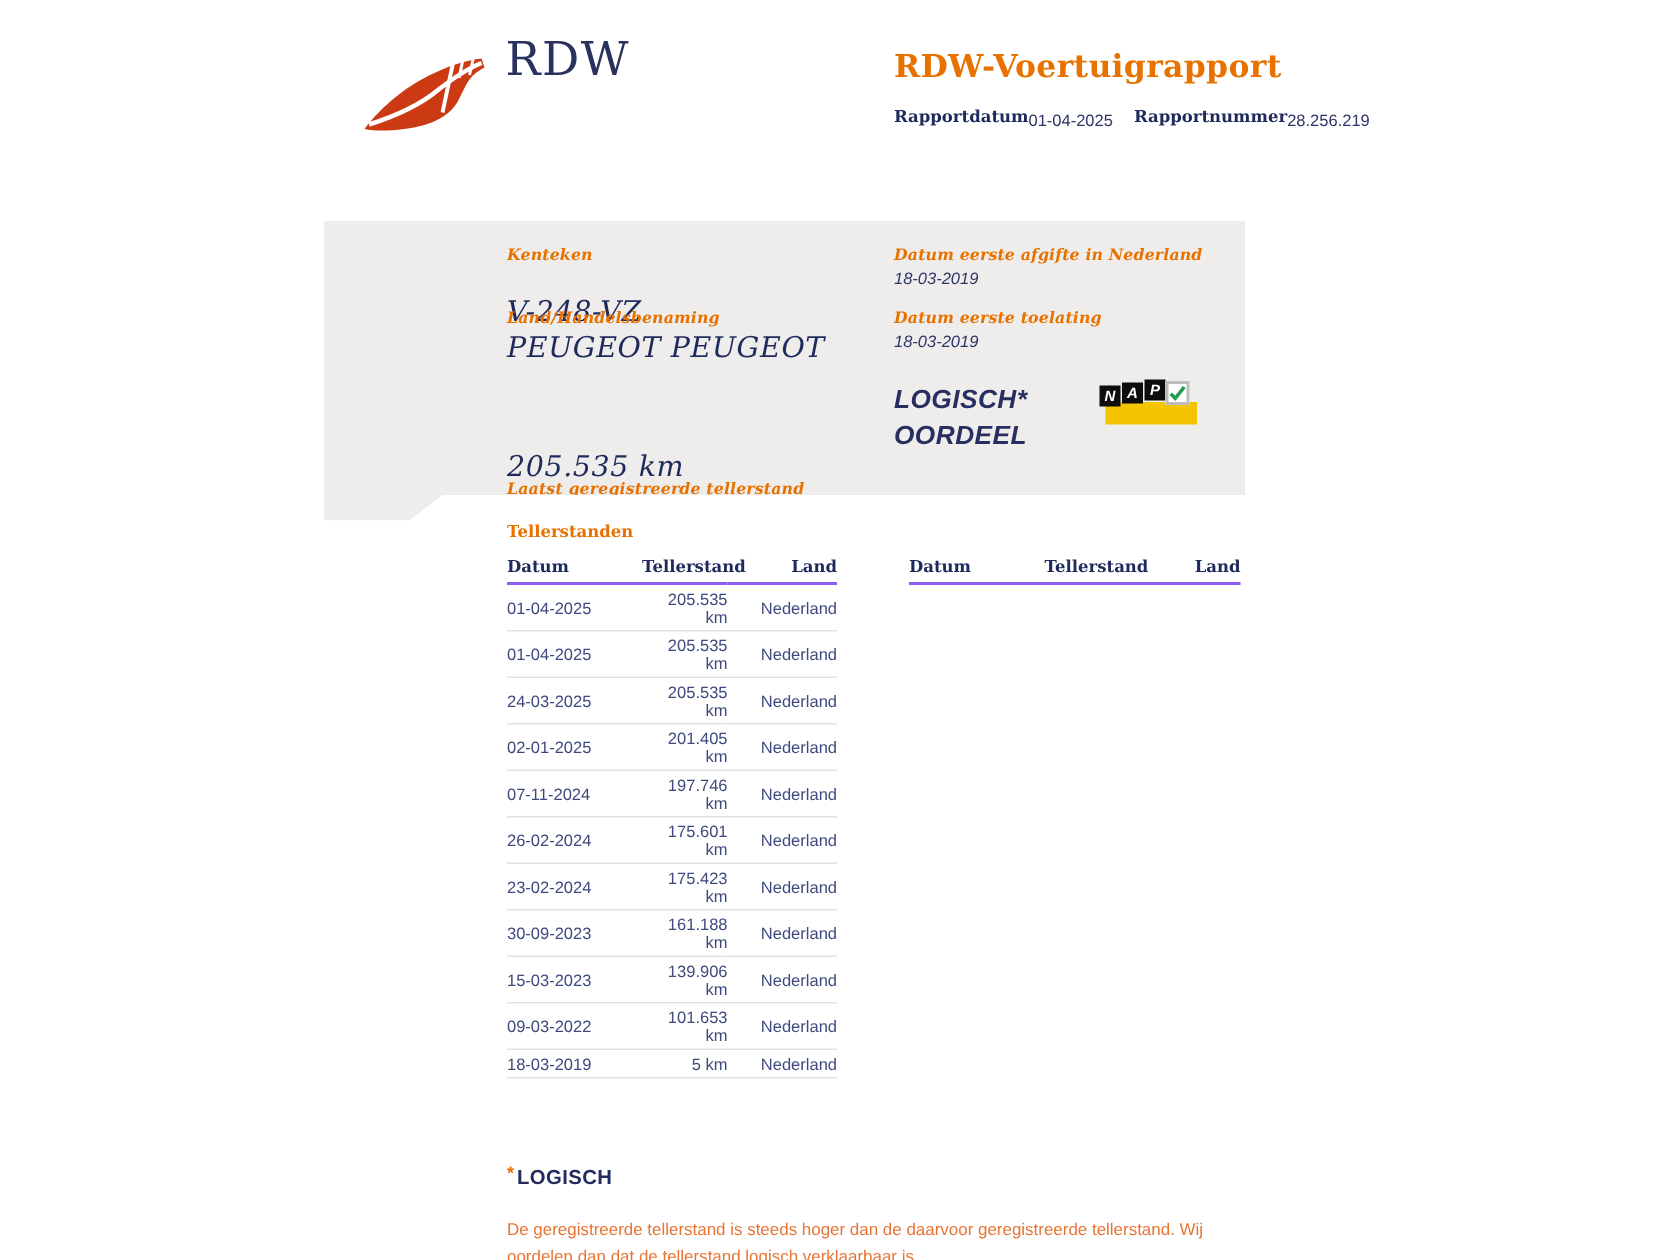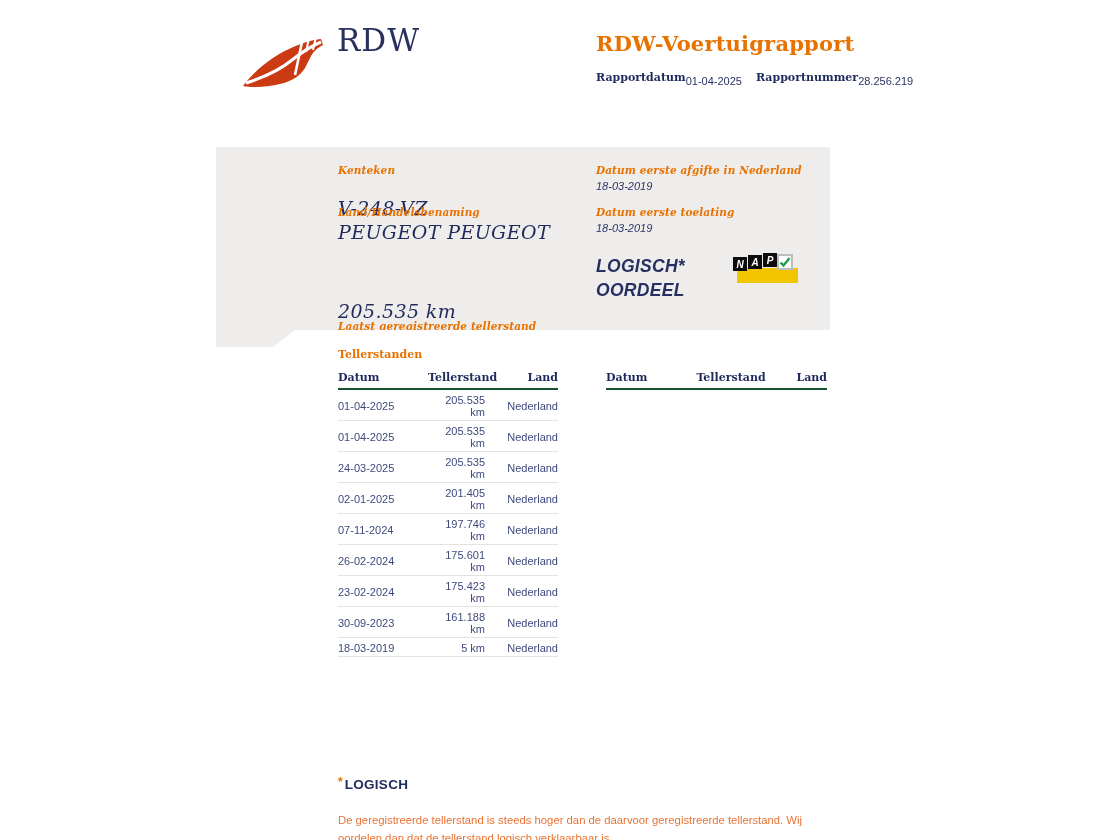--- a/index.html
+++ b/index.html
@@ -70,7 +70,7 @@
   .meter-table{border-collapse:collapse;table-layout:fixed;}
   .meter-table th{
     font-family:"DejaVu Serif","Liberation Serif",serif;font-size:11px;font-weight:bold;
-    color:#1f2a5c;text-align:left;padding:0 0 4px 0;border-bottom:2px solid #14532d;
+    color:#1f2a5c;text-align:left;padding:0 0 4px 0;border-bottom:2px solid #8b5cf6;
   }
   .meter-table td{
     font-size:11px;color:#3e4a7d;padding:3.5px 0 2.5px 0;border-bottom:1px solid #e4e2e0;

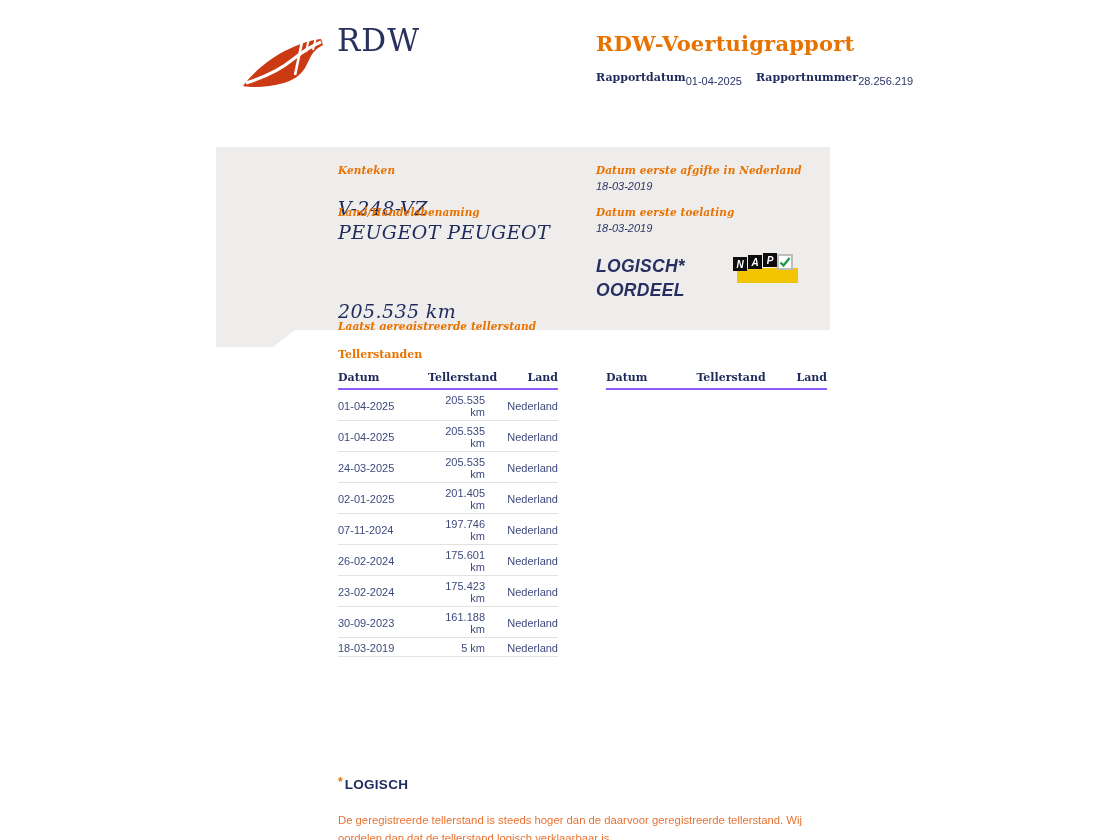--- a/index.html
+++ b/index.html
@@ -209,6 +209,11 @@
         <tr>
           <td>30-09-2023</td>
           <td>161.188 km</td>
+          <td>Nederland</td>
+        </tr>
+        <tr>
+          <td>15-03-2023</td>
+          <td>139.906 km</td>
           <td>Nederland</td>
         </tr>
         <tr>

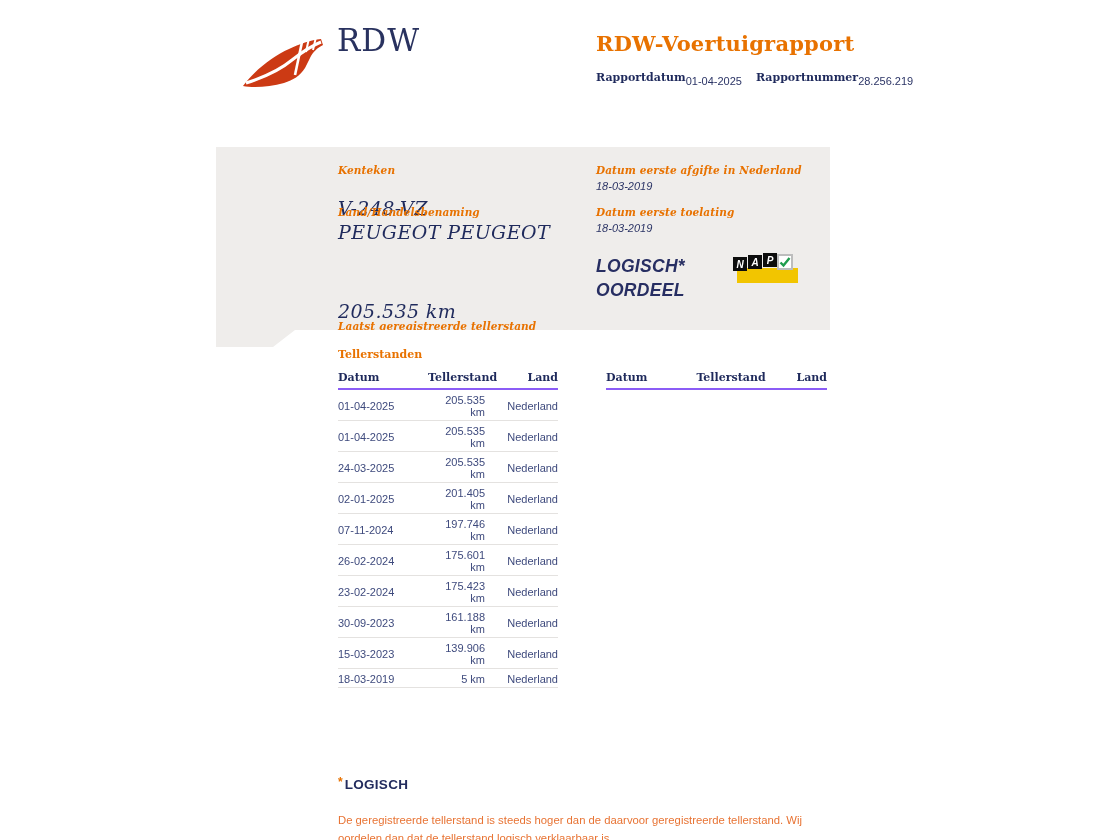--- a/index.html
+++ b/index.html
@@ -214,6 +214,11 @@
         <tr>
           <td>15-03-2023</td>
           <td>139.906 km</td>
+          <td>Nederland</td>
+        </tr>
+        <tr>
+          <td>09-03-2022</td>
+          <td>101.653 km</td>
           <td>Nederland</td>
         </tr>
         <tr>

